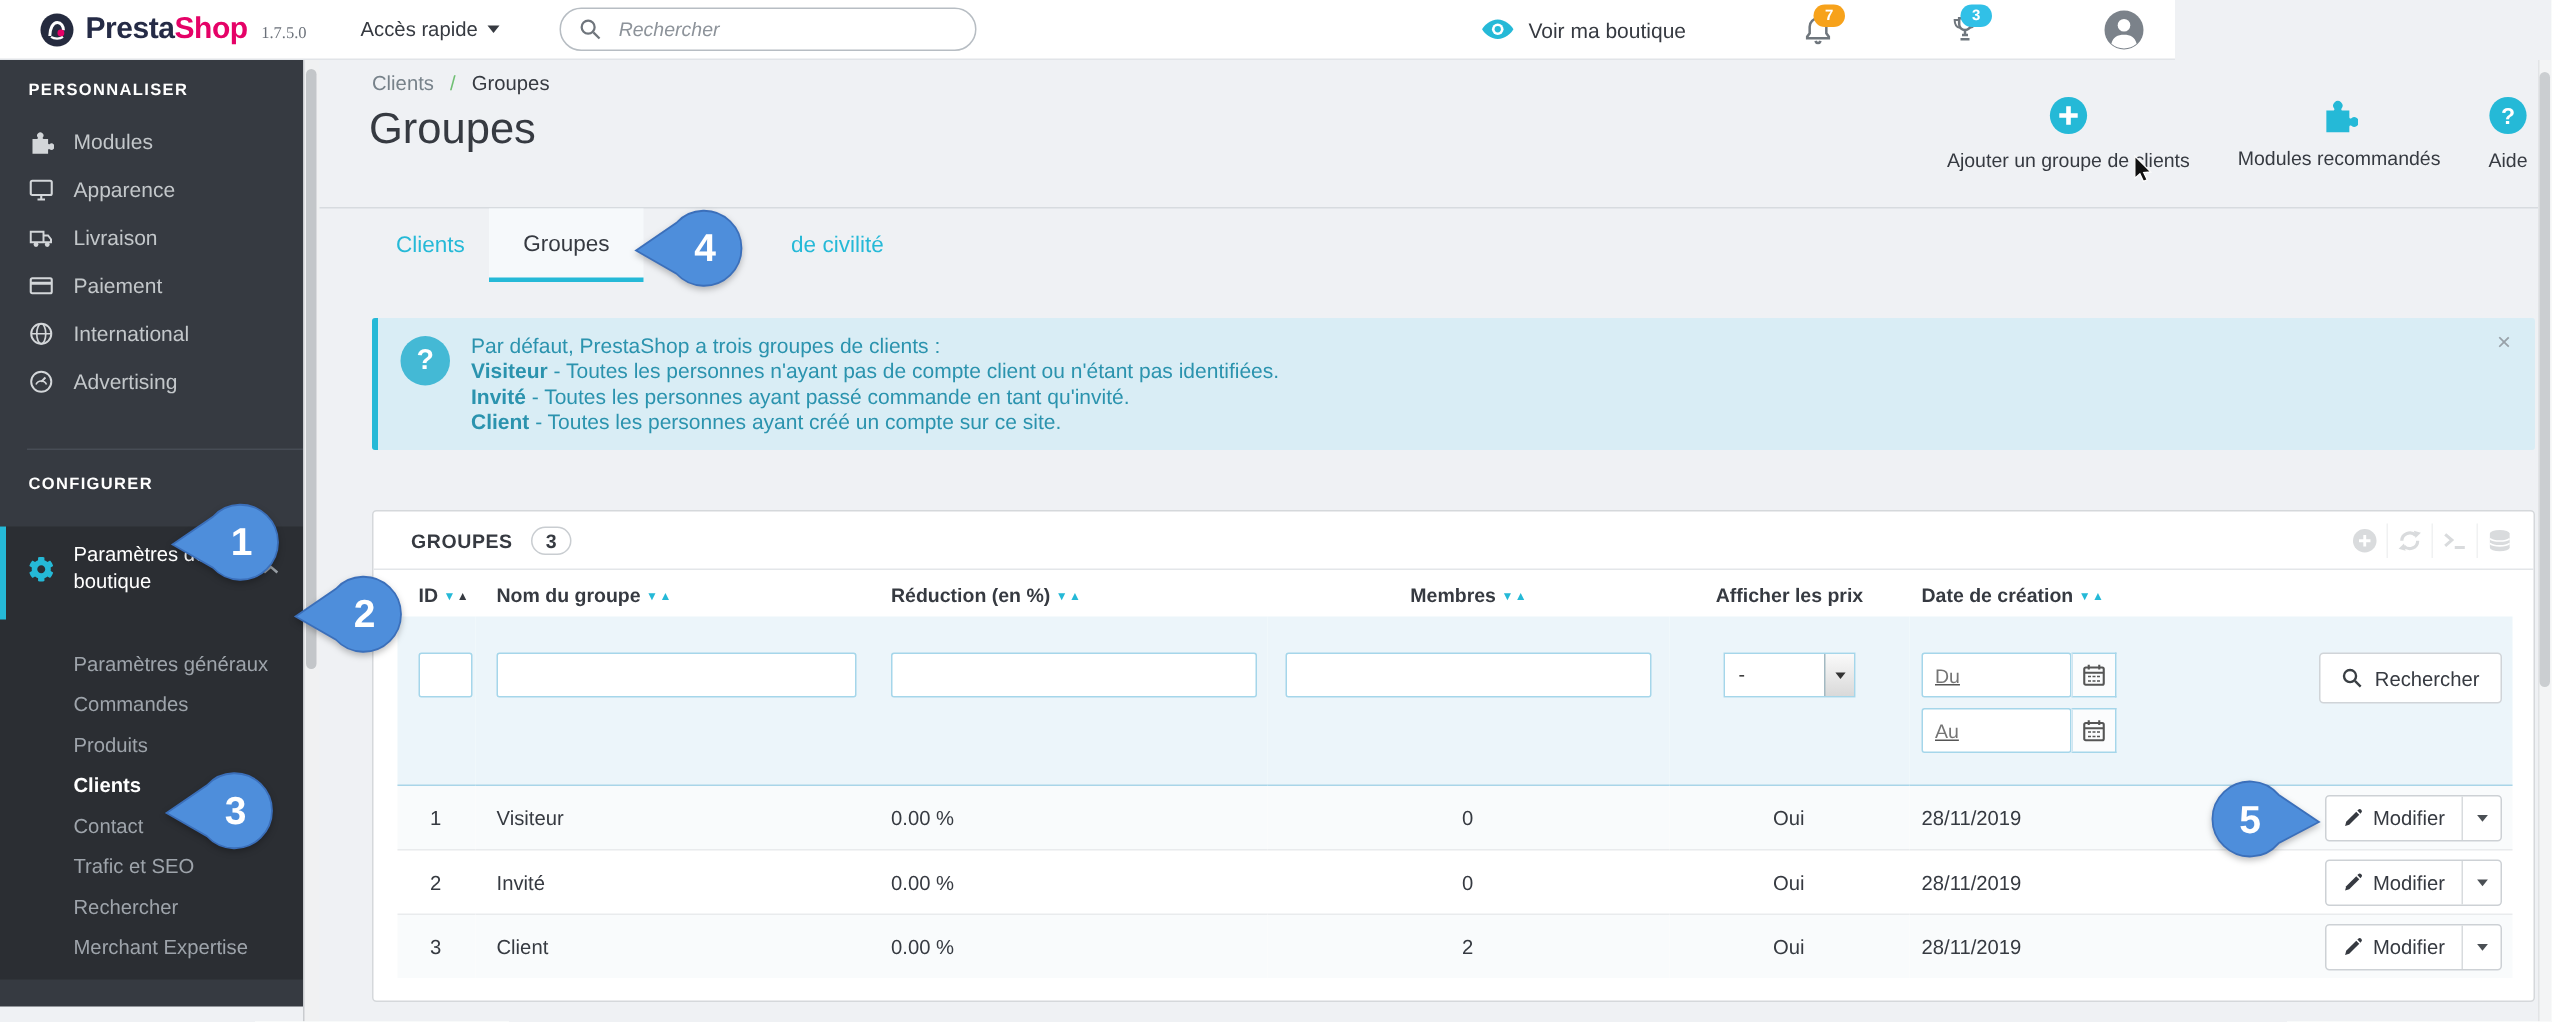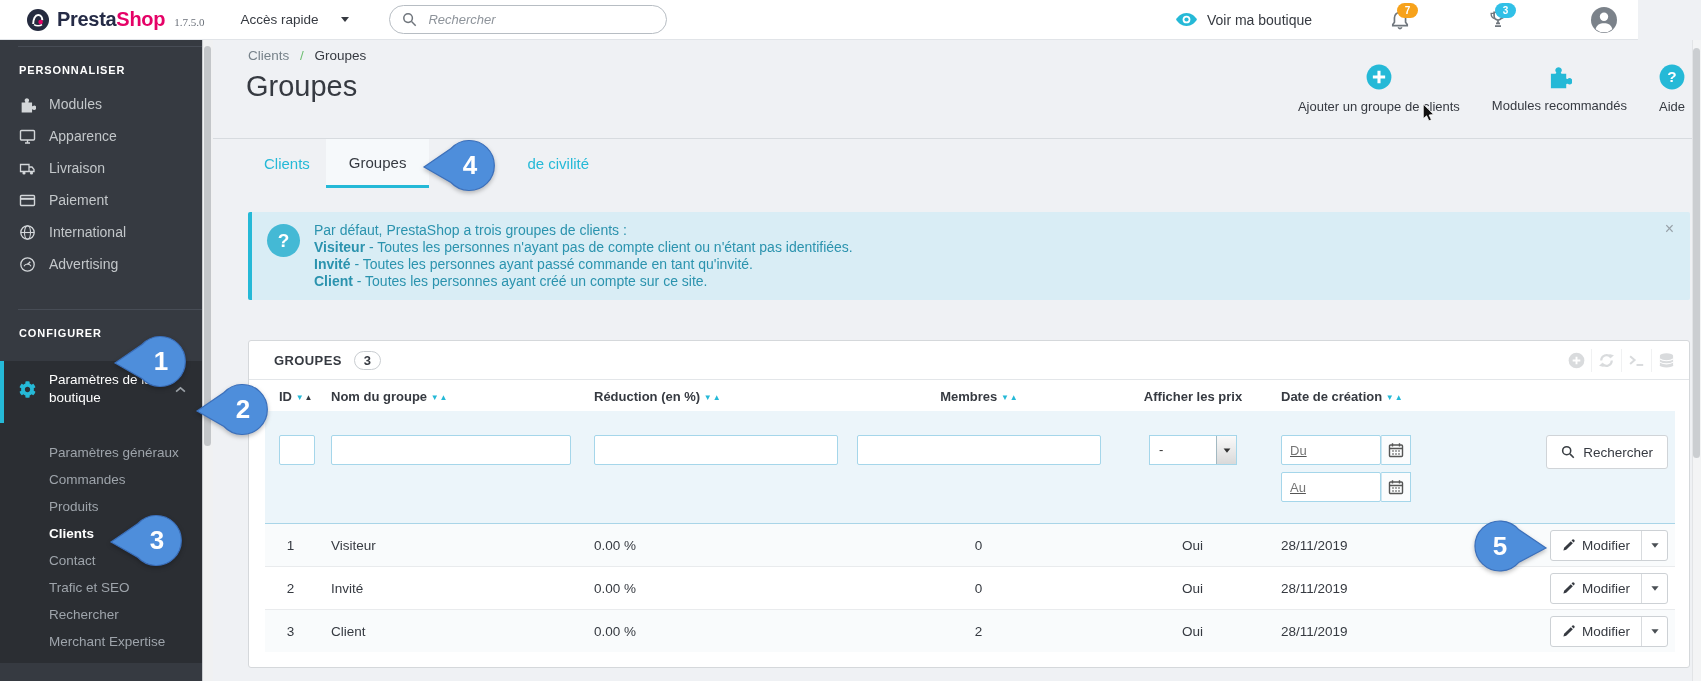--- a/index.html
+++ b/index.html
@@ -8,7 +8,7 @@
   svg text{font-family:"Liberation Sans",sans-serif;}
 
   
-  .topbar{position:absolute;left:0;top:0;width:1638px;height:40px;background:#fff;
+  .topbar{position:absolute;left:0;top:0;width:1450px;height:40px;background:#fff;
           border-bottom:1px solid #e1e4e8;display:flex;align-items:center;box-sizing:border-box;z-index:5;}
   .brand{display:flex;align-items:center;margin-left:26px;cursor:pointer;}
   .brand-text{font-size:20px;font-weight:bold;margin-left:7px;letter-spacing:-.3px;}

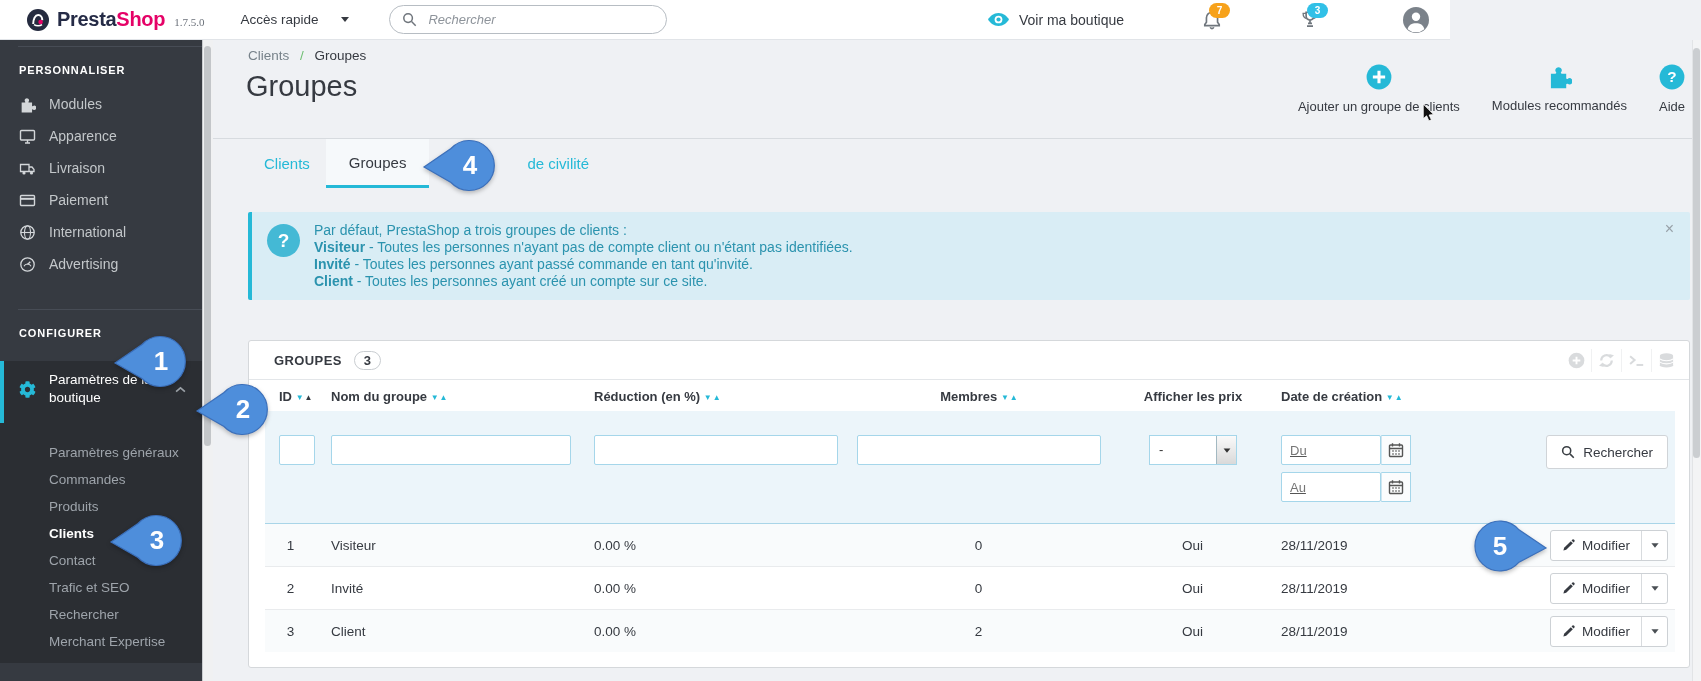--- a/index.html
+++ b/index.html
@@ -15,7 +15,7 @@
   .brand-presta{color:#252b46;}
   .brand-shop{color:#e50267;}
   .version{font-size:11px;color:#6b717a;margin-left:9px;margin-top:4px;font-family:Liberation Serif, serif;}
-  .quick-access{display:flex;align-items:center;gap:23px;margin-left:36px;font-size:13.5px;cursor:pointer;}
+  .quick-access{display:flex;align-items:center;gap:7px;margin-left:36px;font-size:13.5px;cursor:pointer;}
   .caret-down{width:0;height:0;border-left:4px solid transparent;border-right:4px solid transparent;
               border-top:5px solid #363a41;display:inline-block;}
   .search-box{display:flex;align-items:center;margin-left:40px;width:252px;height:27px;

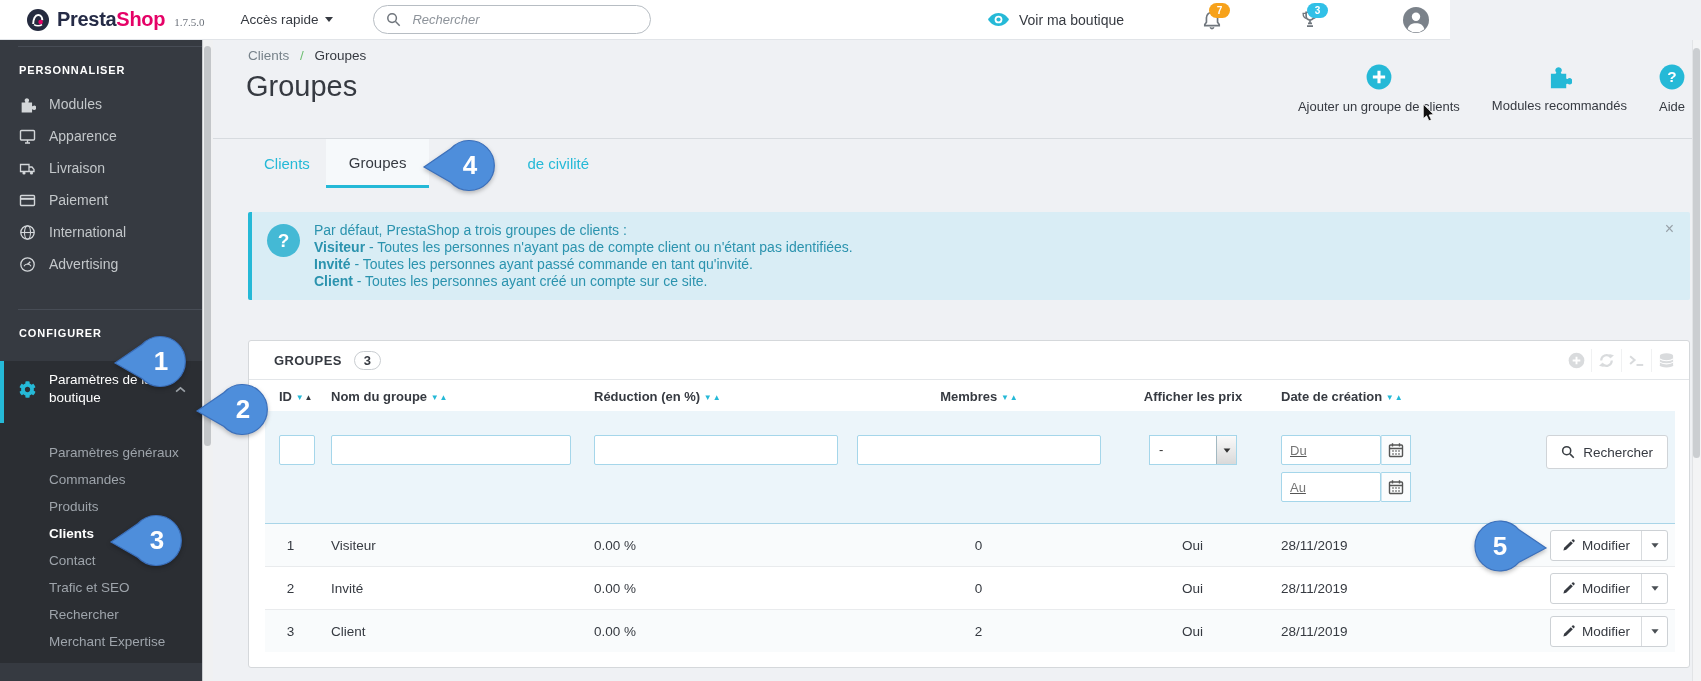--- a/index.html
+++ b/index.html
@@ -34,7 +34,7 @@
   .avatar{margin-left:34px;cursor:pointer;display:flex;align-items:center;}
 
   
-  .sidebar{position:absolute;left:0;top:40px;width:202px;height:641px;background:#363a41;color:#c3c7ca;}
+  .sidebar{position:absolute;left:0;top:30px;width:202px;height:641px;background:#363a41;color:#c3c7ca;}
   .sb-divider{border-top:1px solid #474c55;margin-left:18px;}
   .sb-title{padding:17px 0 12px 19px;color:#fff;font-size:11px;font-weight:bold;letter-spacing:.9px;}
   .sb-item{display:flex;align-items:center;height:32px;padding-left:19px;font-size:14px;cursor:pointer;}

